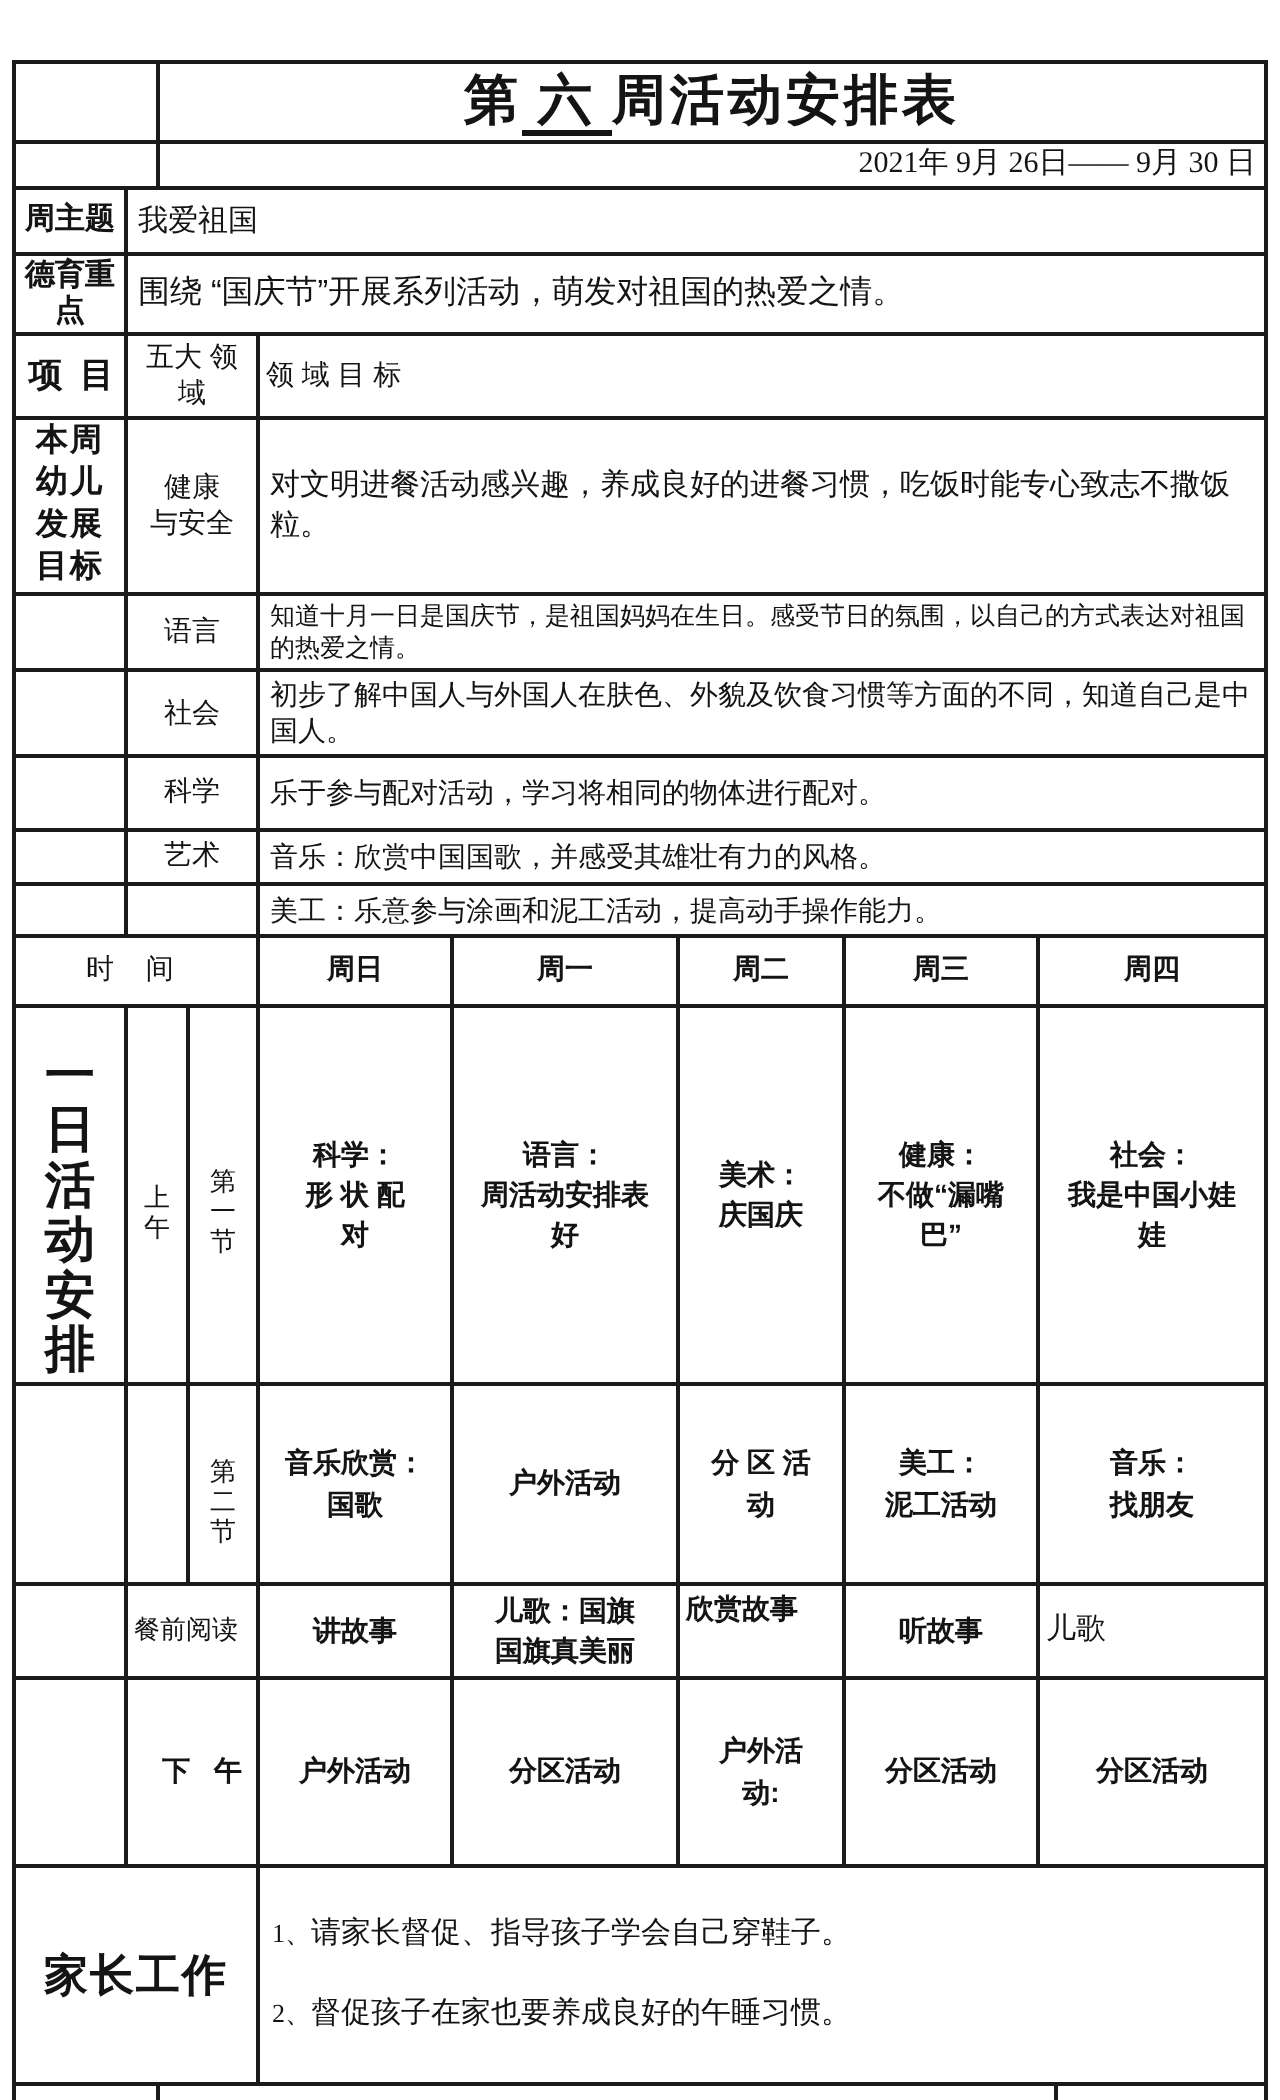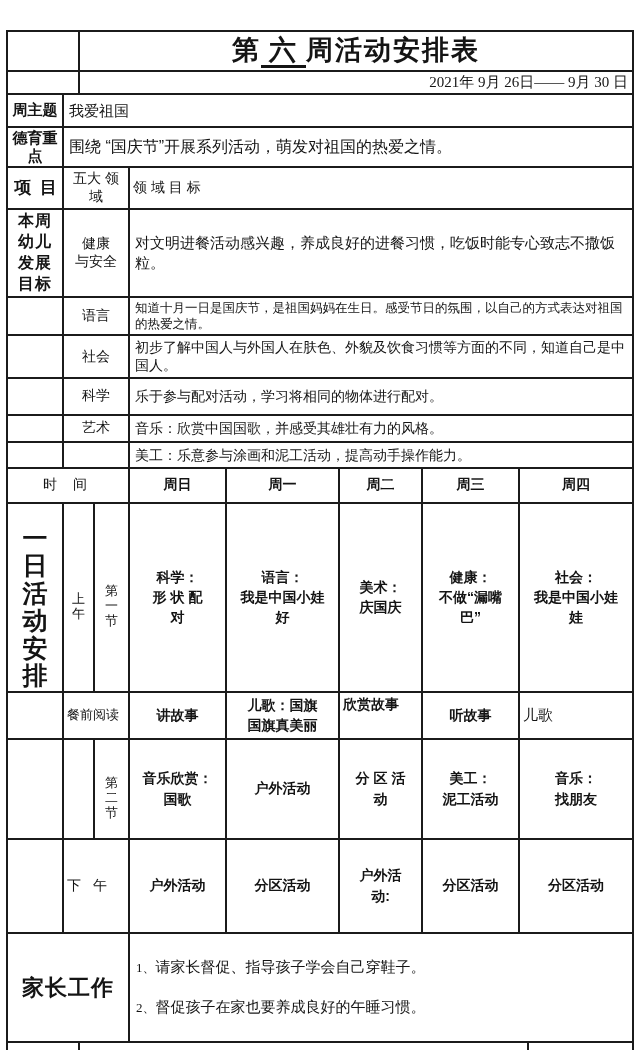--- a/index.html
+++ b/index.html
@@ -144,7 +144,7 @@
 形 状 配
 对</td>
       <td class="sched">语言：
-我是中国小娃
+周活动安排表
 好</td>
       <td class="sched">美术：
 庆国庆</td>

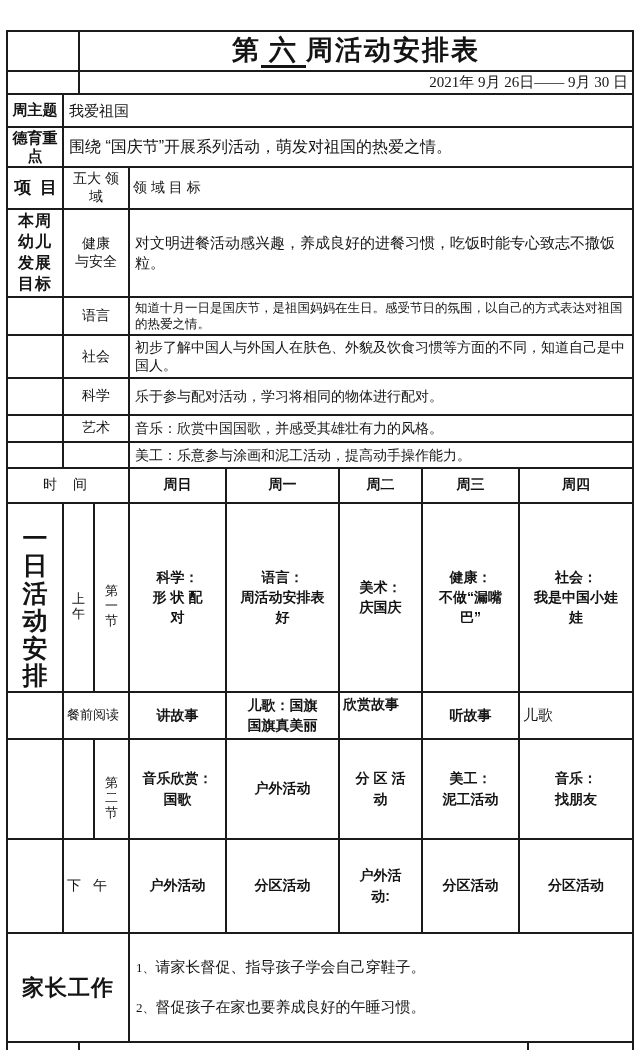--- a/index.html
+++ b/index.html
@@ -155,16 +155,6 @@
 我是中国小娃
 娃</td>
     </tr>
-    <tr style="height:47px">
-      <td></td>
-      <td colspan="2" class="center regular" style="font-size:13px">餐前阅读</td>
-      <td class="sched">讲故事</td>
-      <td class="sched">儿歌：国旗
-国旗真美丽</td>
-      <td class="sched leftcell">欣赏故事</td>
-      <td class="sched">听故事</td>
-      <td class="center regular" style="font-size:15px">儿歌</td>
-    </tr>
     <tr style="height:100px">
       <td></td>
       <td></td>
@@ -179,6 +169,16 @@
       <td class="sched">音乐：
 找朋友</td>
     </tr>
+    <tr style="height:47px">
+      <td></td>
+      <td colspan="2" class="center regular" style="font-size:13px">餐前阅读</td>
+      <td class="sched">讲故事</td>
+      <td class="sched">儿歌：国旗
+国旗真美丽</td>
+      <td class="sched leftcell">欣赏故事</td>
+      <td class="sched">听故事</td>
+      <td class="center regular" style="font-size:15px">儿歌</td>
+    </tr>
     <tr style="height:94px">
       <td></td>
       <td colspan="2" class="afternoon-lbl">下 午</td>

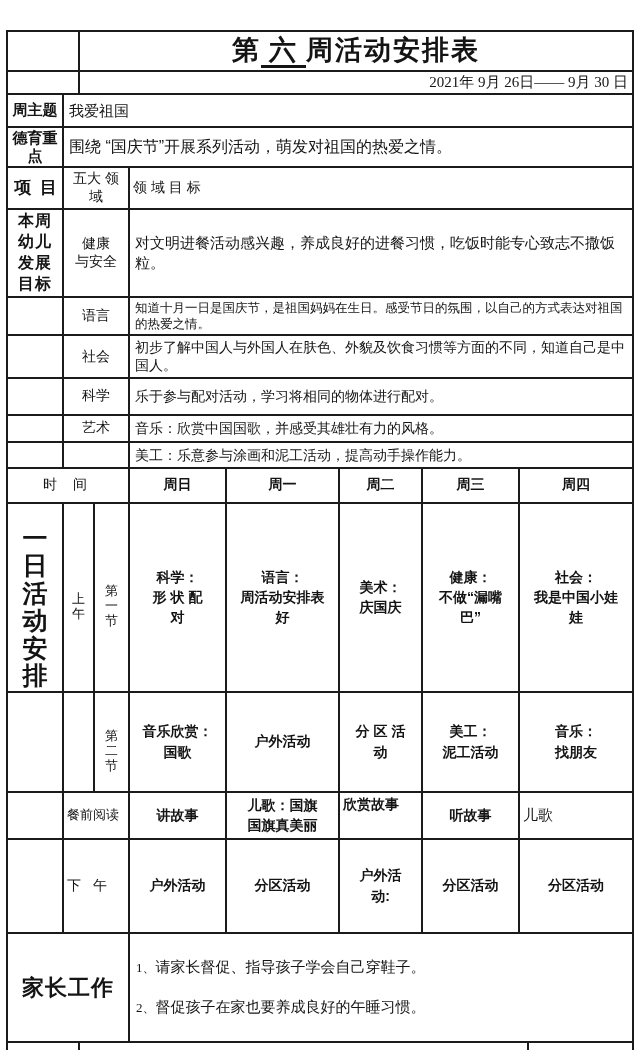--- a/index.html
+++ b/index.html
@@ -31,7 +31,7 @@
   .sched{font-weight:bold;text-align:center;font-size:14px;line-height:1.45;}
   .sched.leftcell{text-align:left;vertical-align:top;}
   .regular{font-weight:normal;}
-  .afternoon-lbl{font-weight:normal;text-align:left;font-size:14px;letter-spacing:4px;}
+  .afternoon-lbl{font-weight:bold;text-align:right;font-size:14px;letter-spacing:4px;}
   
   .parent-lbl{font-weight:bold;text-align:center;font-size:22px;letter-spacing:1px;}
   .parent-text{font-size:15px;line-height:1.35;padding:3px 6px;}

